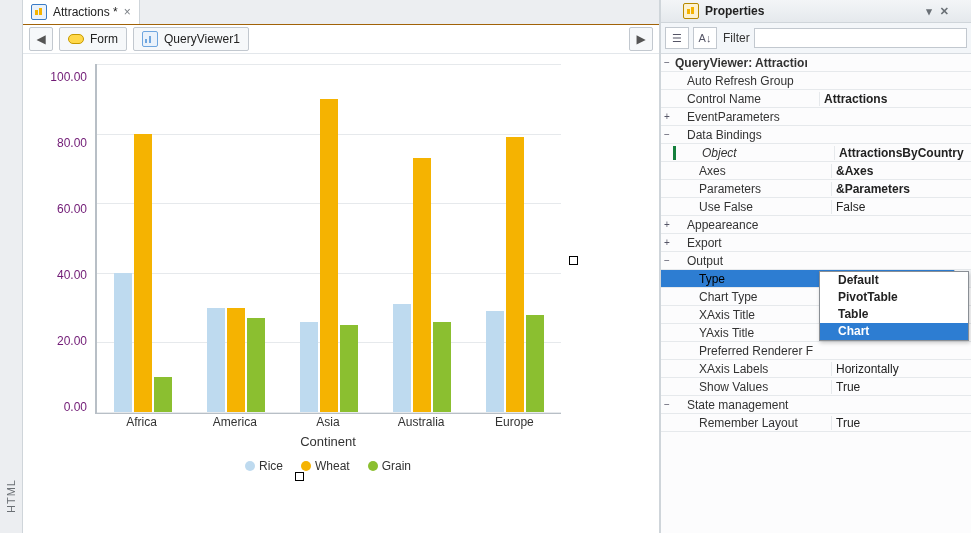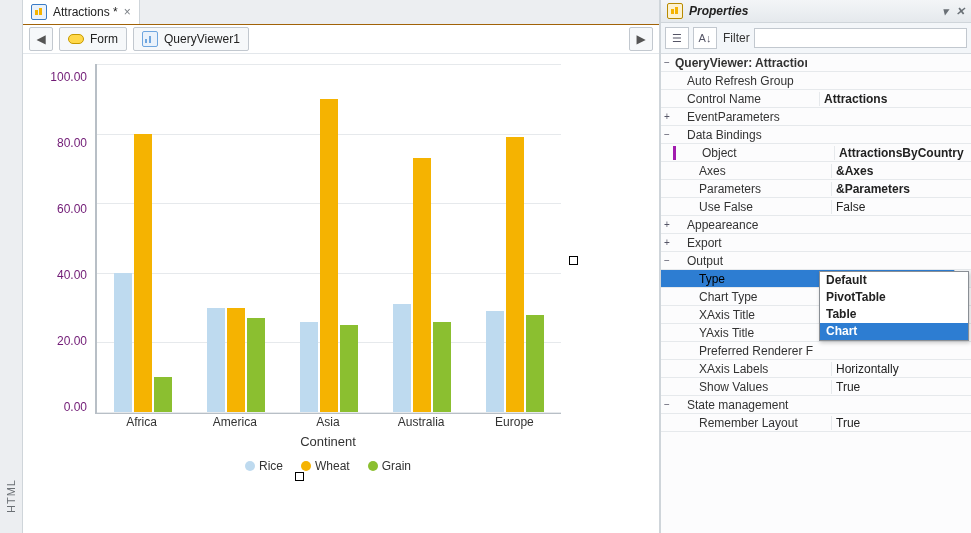--- a/index.html
+++ b/index.html
@@ -237,11 +237,10 @@
     border-bottom: 1px solid #cfd5da;
     display: flex;
     align-items: center;
-    padding: 0 6px;
+    padding: 0 22px;
     gap: 6px;
     font-weight: bold;
     font-size: 12px;
-    font-style: italic;
   }
   .pin-close {
     margin-left: auto;

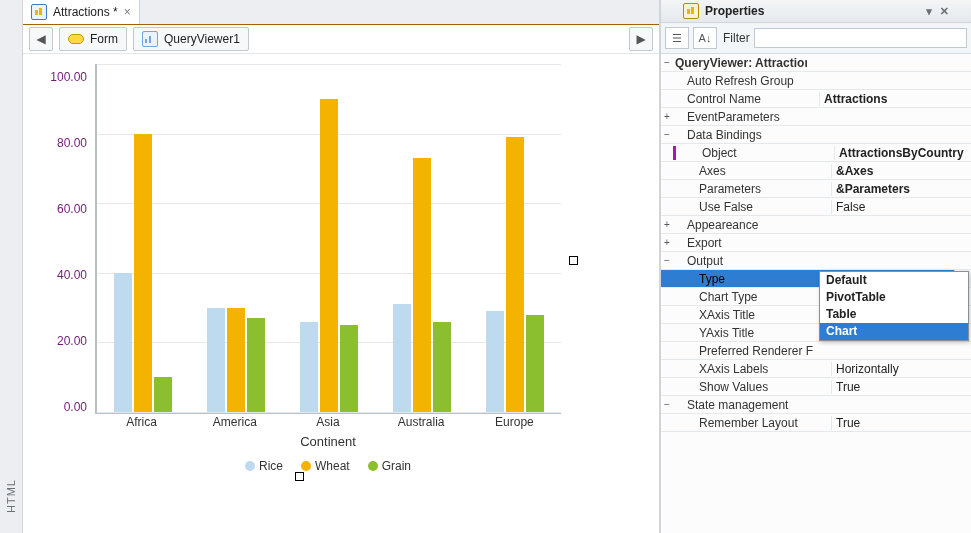--- a/index.html
+++ b/index.html
@@ -475,7 +475,7 @@
       </div>
       <div class="row">
         <div class="gut"></div>
-        <div class="cell-name indent2" style="border-left:3px solid #a21caf;">Object</div>
+        <div class="cell-name indent2" style="border-left:3px solid #15803d;font-style:italic;">Object</div>
         <div class="cell-val bold">AttractionsByCountry</div>
       </div>
       <div class="row">

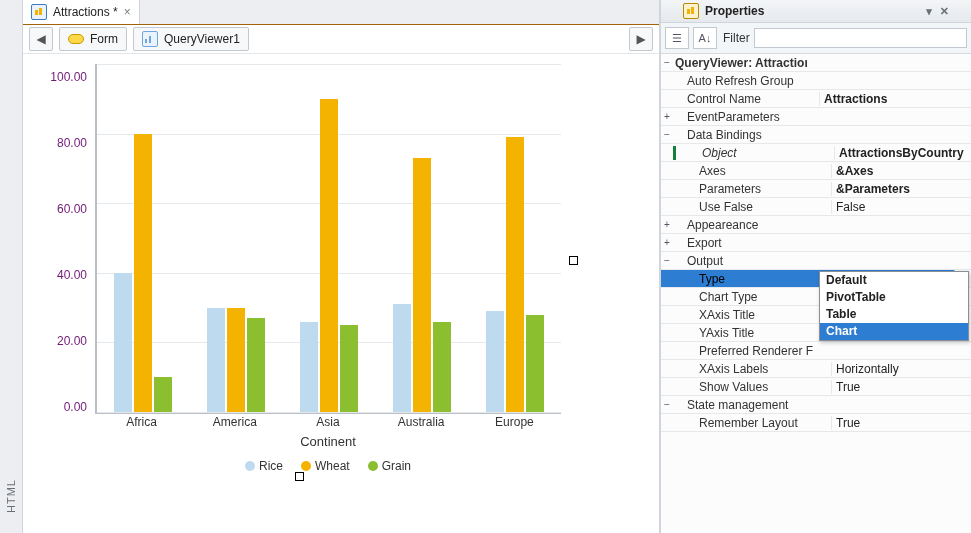--- a/index.html
+++ b/index.html
@@ -326,7 +326,7 @@
     z-index: 20;
   }
   .dropdown .opt {
-    padding: 1px 6px;
+    padding: 1px 18px;
     height: 15px;
     line-height:15px;
     white-space:nowrap;

